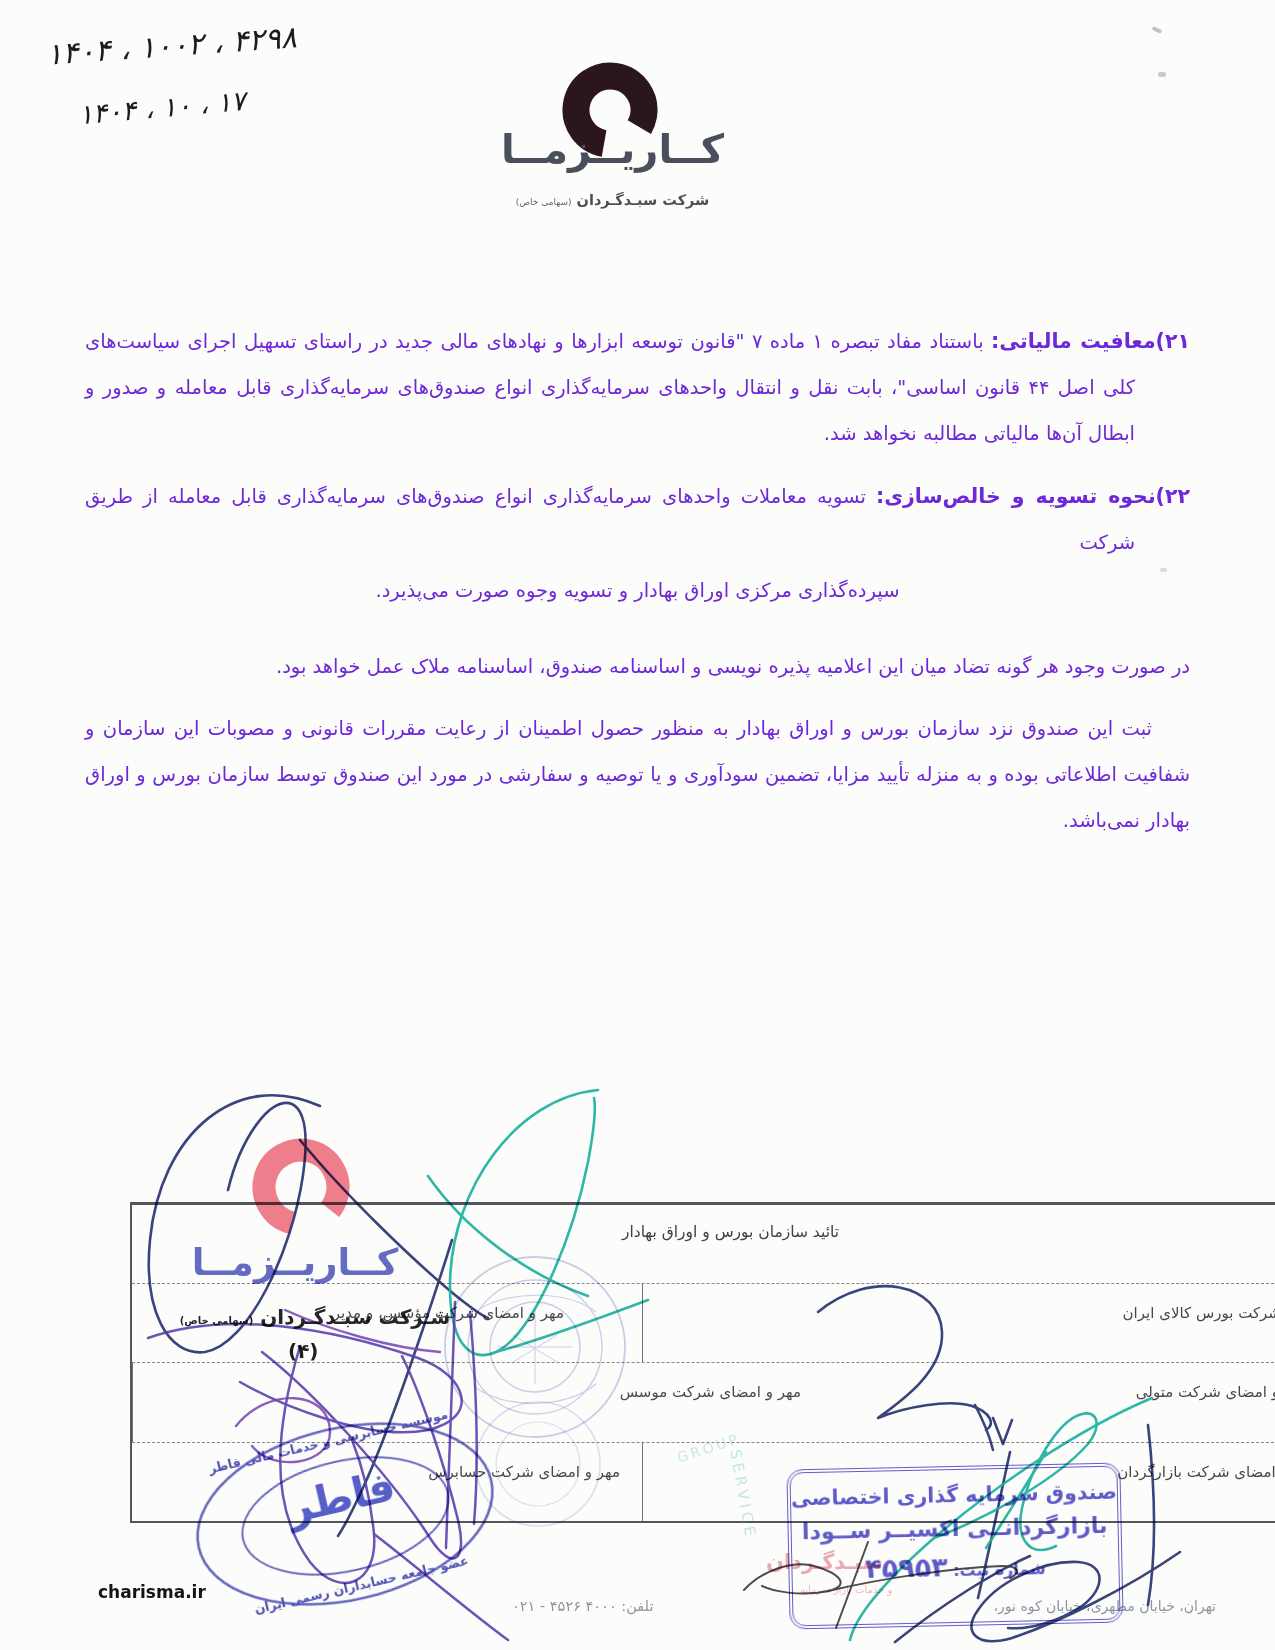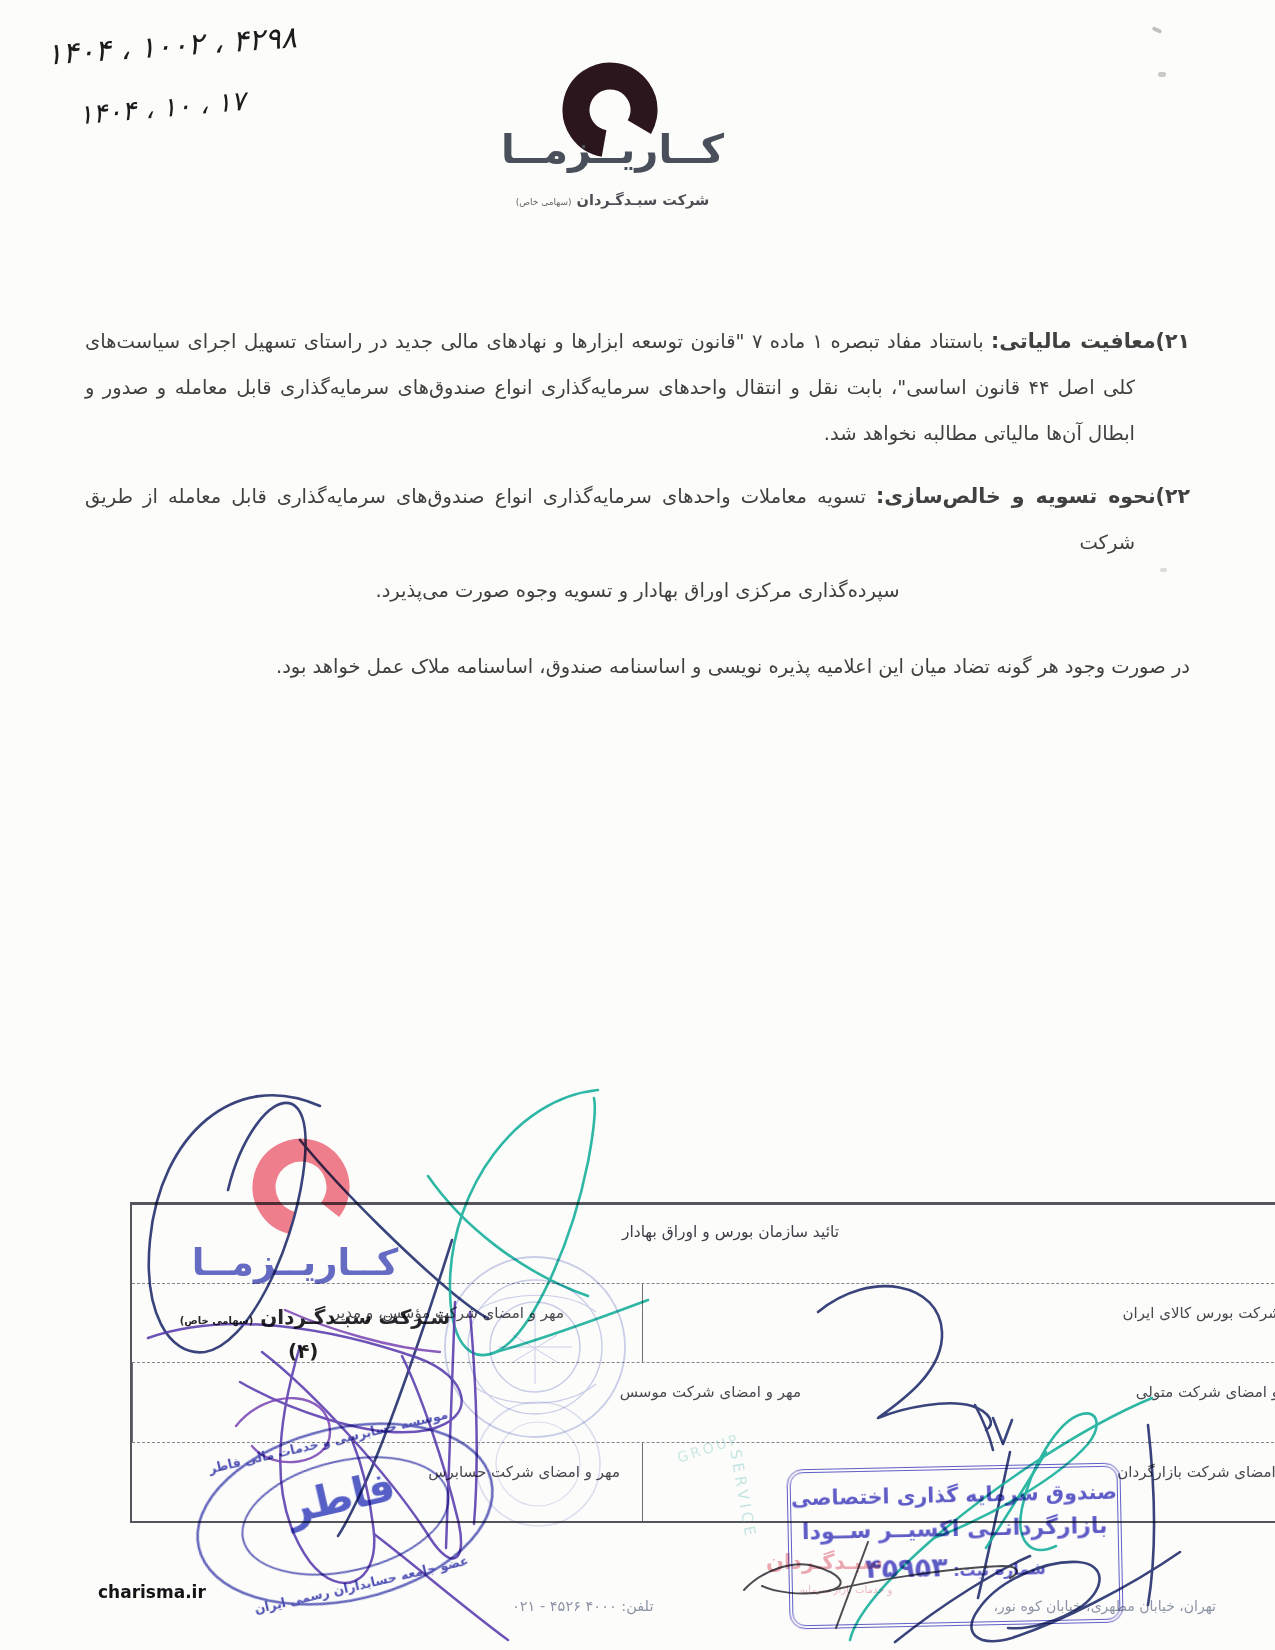--- a/index.html
+++ b/index.html
@@ -32,7 +32,7 @@
   
   .doc-body {
     position:absolute; left:85px; right:85px; top:318px;
-    direction:rtl; text-align:justify; font-size:19.5px; line-height:46px; color:#404040;
+    direction:rtl; text-align:justify; font-size:19.5px; line-height:46px; color:#6d28d9;
     filter:blur(.2px);
   }
   .doc-body p { margin:0 0 16px; }

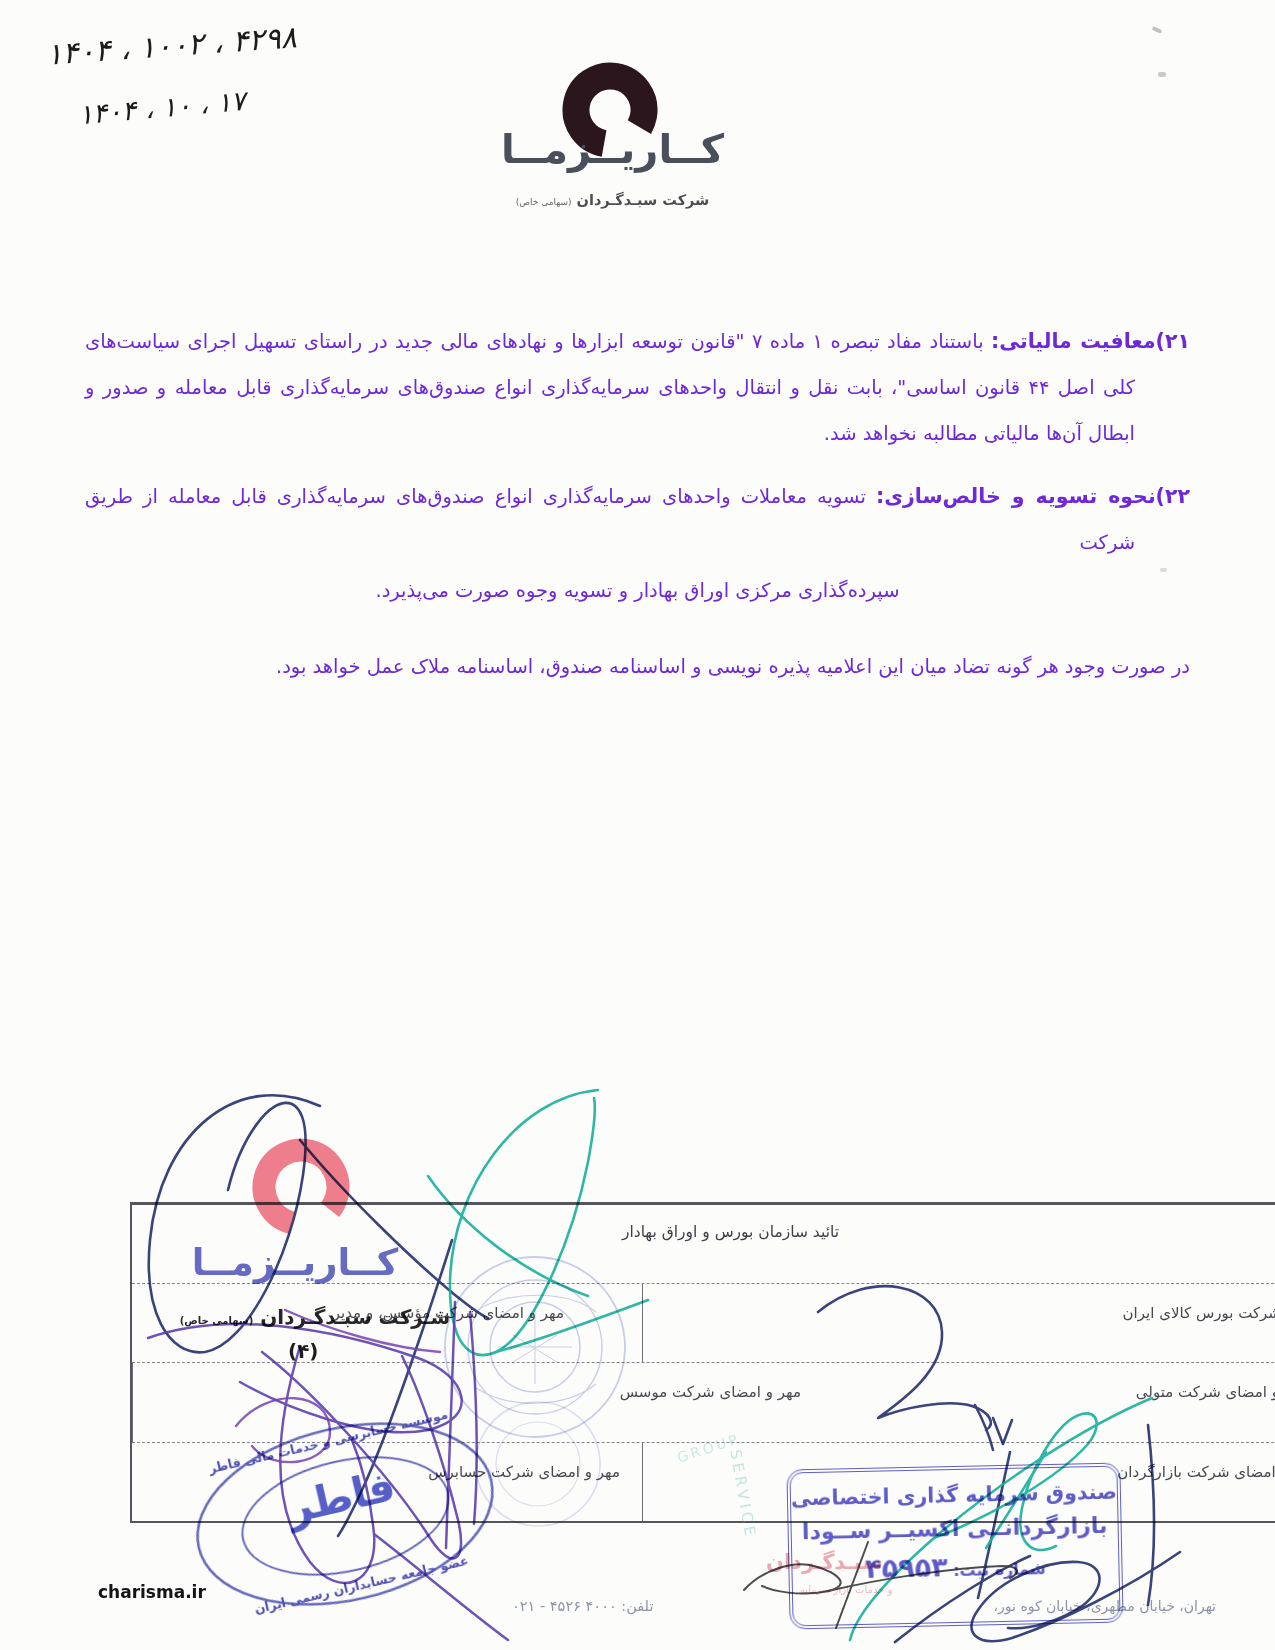--- a/index.html
+++ b/index.html
@@ -158,6 +158,7 @@
     <p class="hang" style="margin-bottom:2px"><span class="lead">۲۲)نحوه تسویه و خالص‌سازی:</span><span> تسویه معاملات واحدهای سرمایه‌گذاری انواع صندوق‌های سرمایه‌گذاری قابل معامله از طریق شرکت</span></p>
     <p class="center-line">سپرده‌گذاری مرکزی اوراق بهادار و تسویه وجوه صورت می‌پذیرد.</p>
     <p class="note1">در صورت وجود هر گونه تضاد میان این اعلامیه پذیره نویسی و اساسنامه صندوق، اساسنامه ملاک عمل خواهد بود.</p>
+    <p class="note2">ثبت این صندوق نزد سازمان بورس و اوراق بهادار به منظور حصول اطمینان از رعایت مقررات قانونی و مصوبات این سازمان و شفافیت اطلاعاتی بوده و به منزله تأیید مزایا، تضمین سودآوری و یا توصیه و سفارشی در مورد این صندوق توسط سازمان بورس و اوراق بهادار نمی‌باشد.</p>
   </div>
 
   <section class="sig-table">

